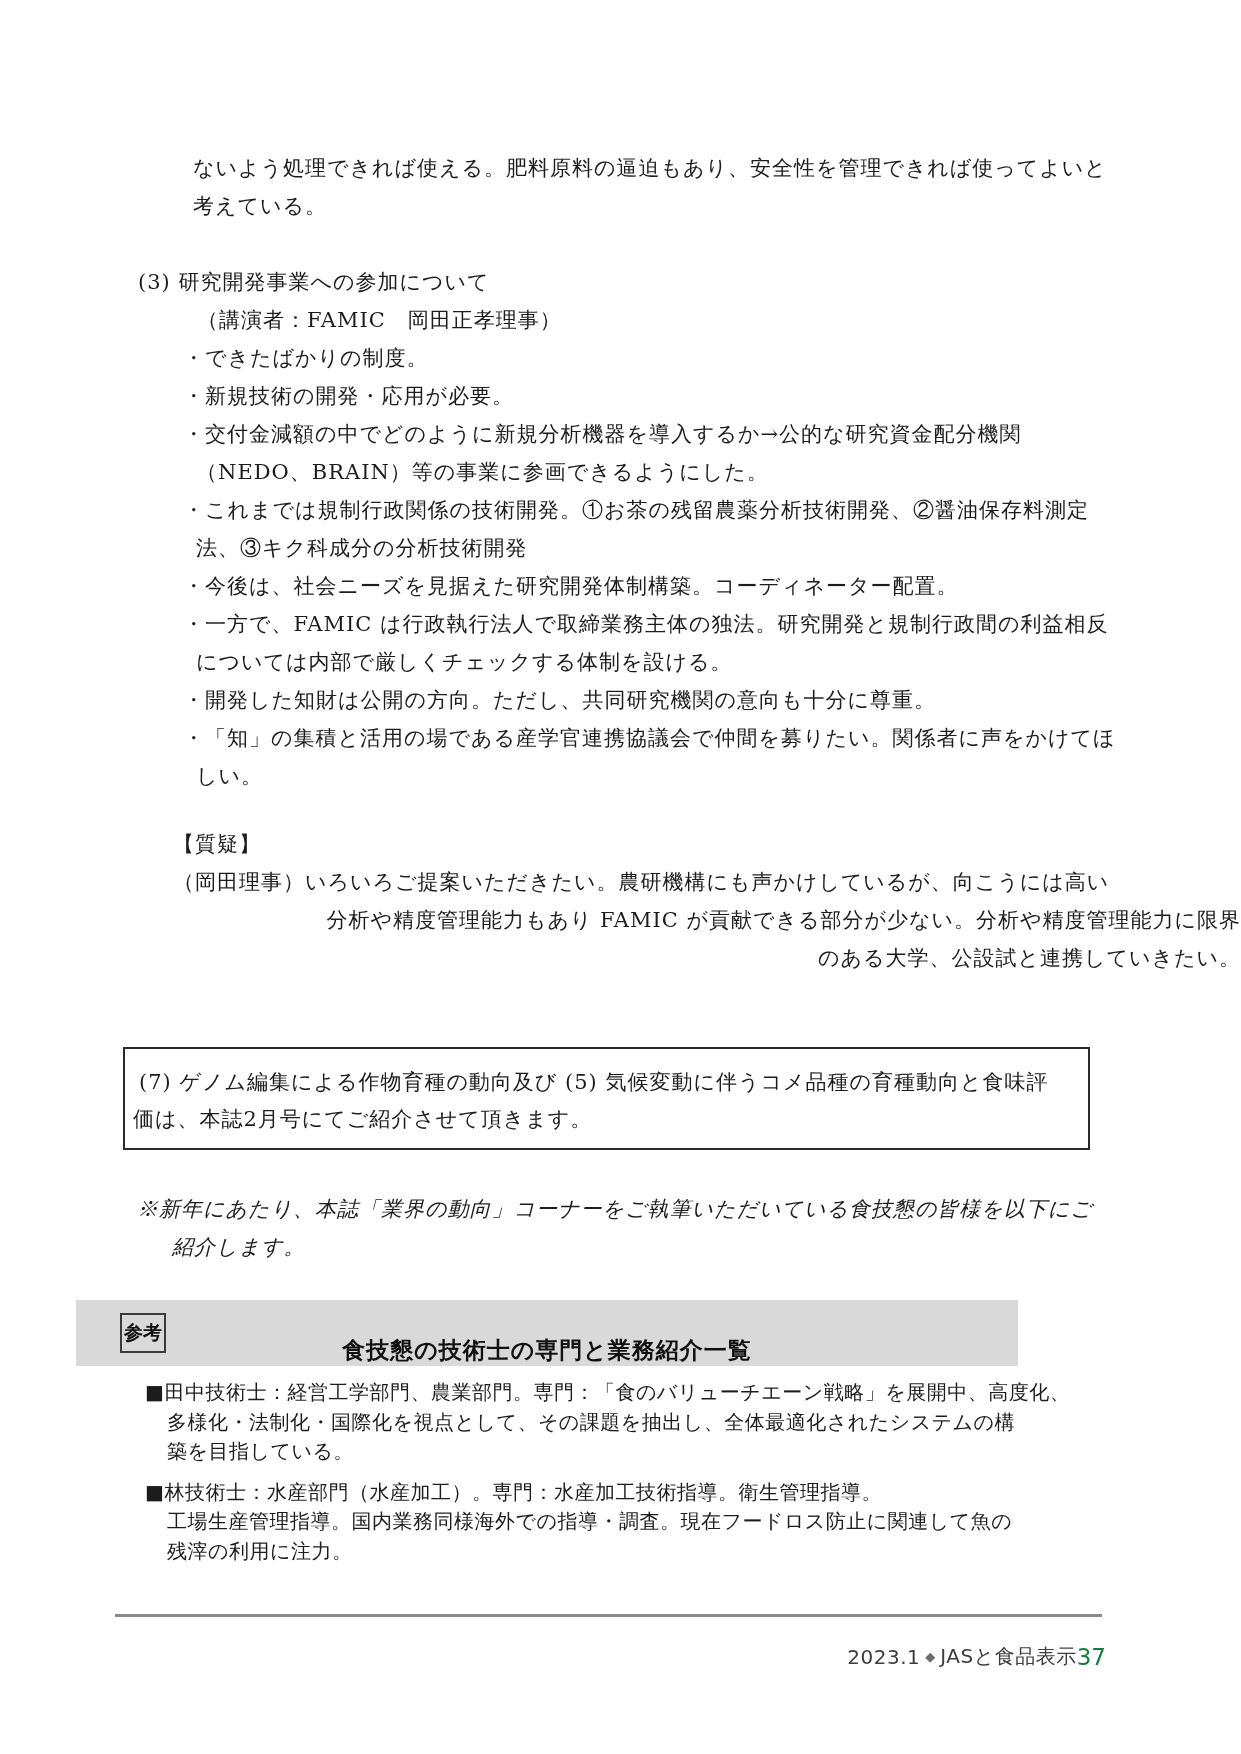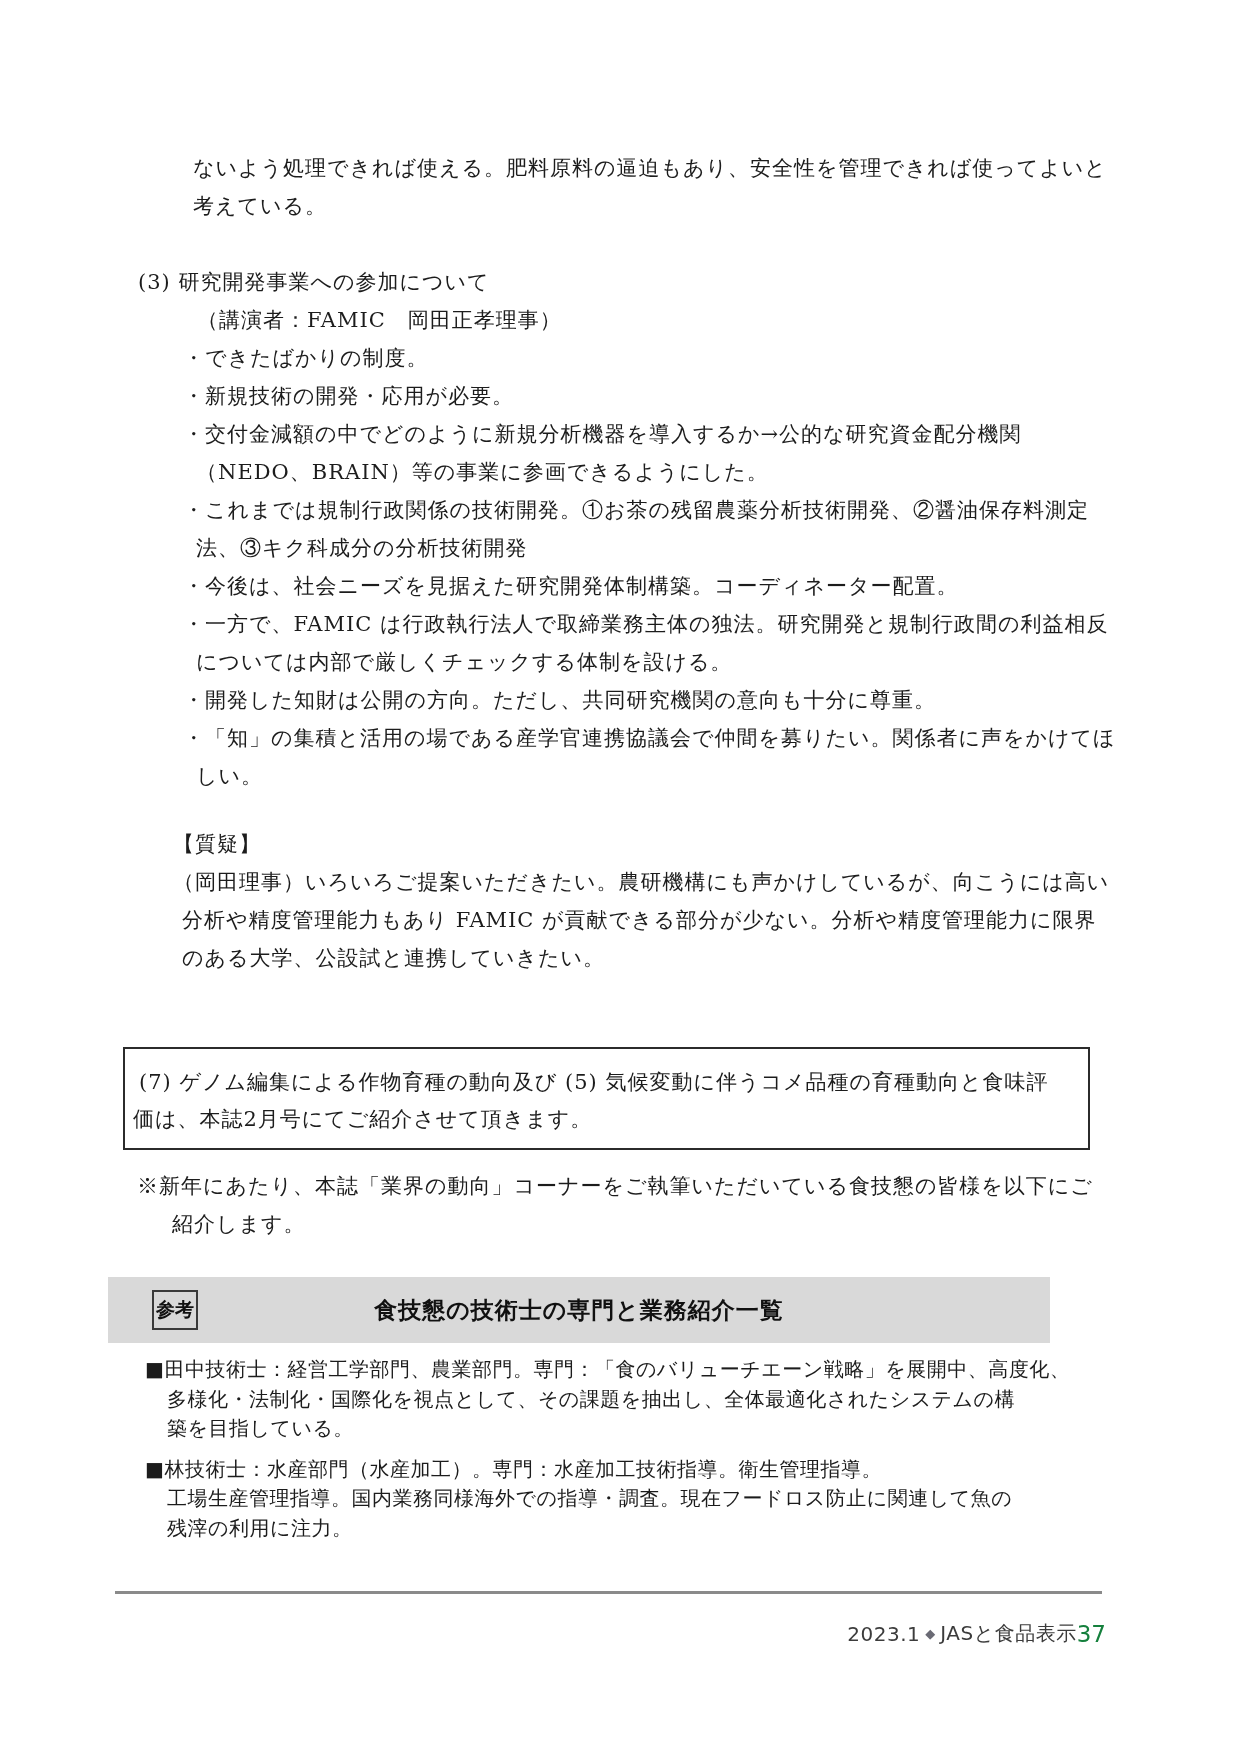--- a/index.html
+++ b/index.html
@@ -27,7 +27,7 @@
   .ml-b   {margin-left:183px;}  
   .ml-bc  {margin-left:196px;}  
   .ml-q   {margin-left:173px;}  
-  .ml-qc  {margin-left:182px;}  
+  .ml-qc  {margin-left:182px;text-align:right;}  
   .ml-n   {margin-left:137px;}  
   .ml-nc  {margin-left:172px;}  
 

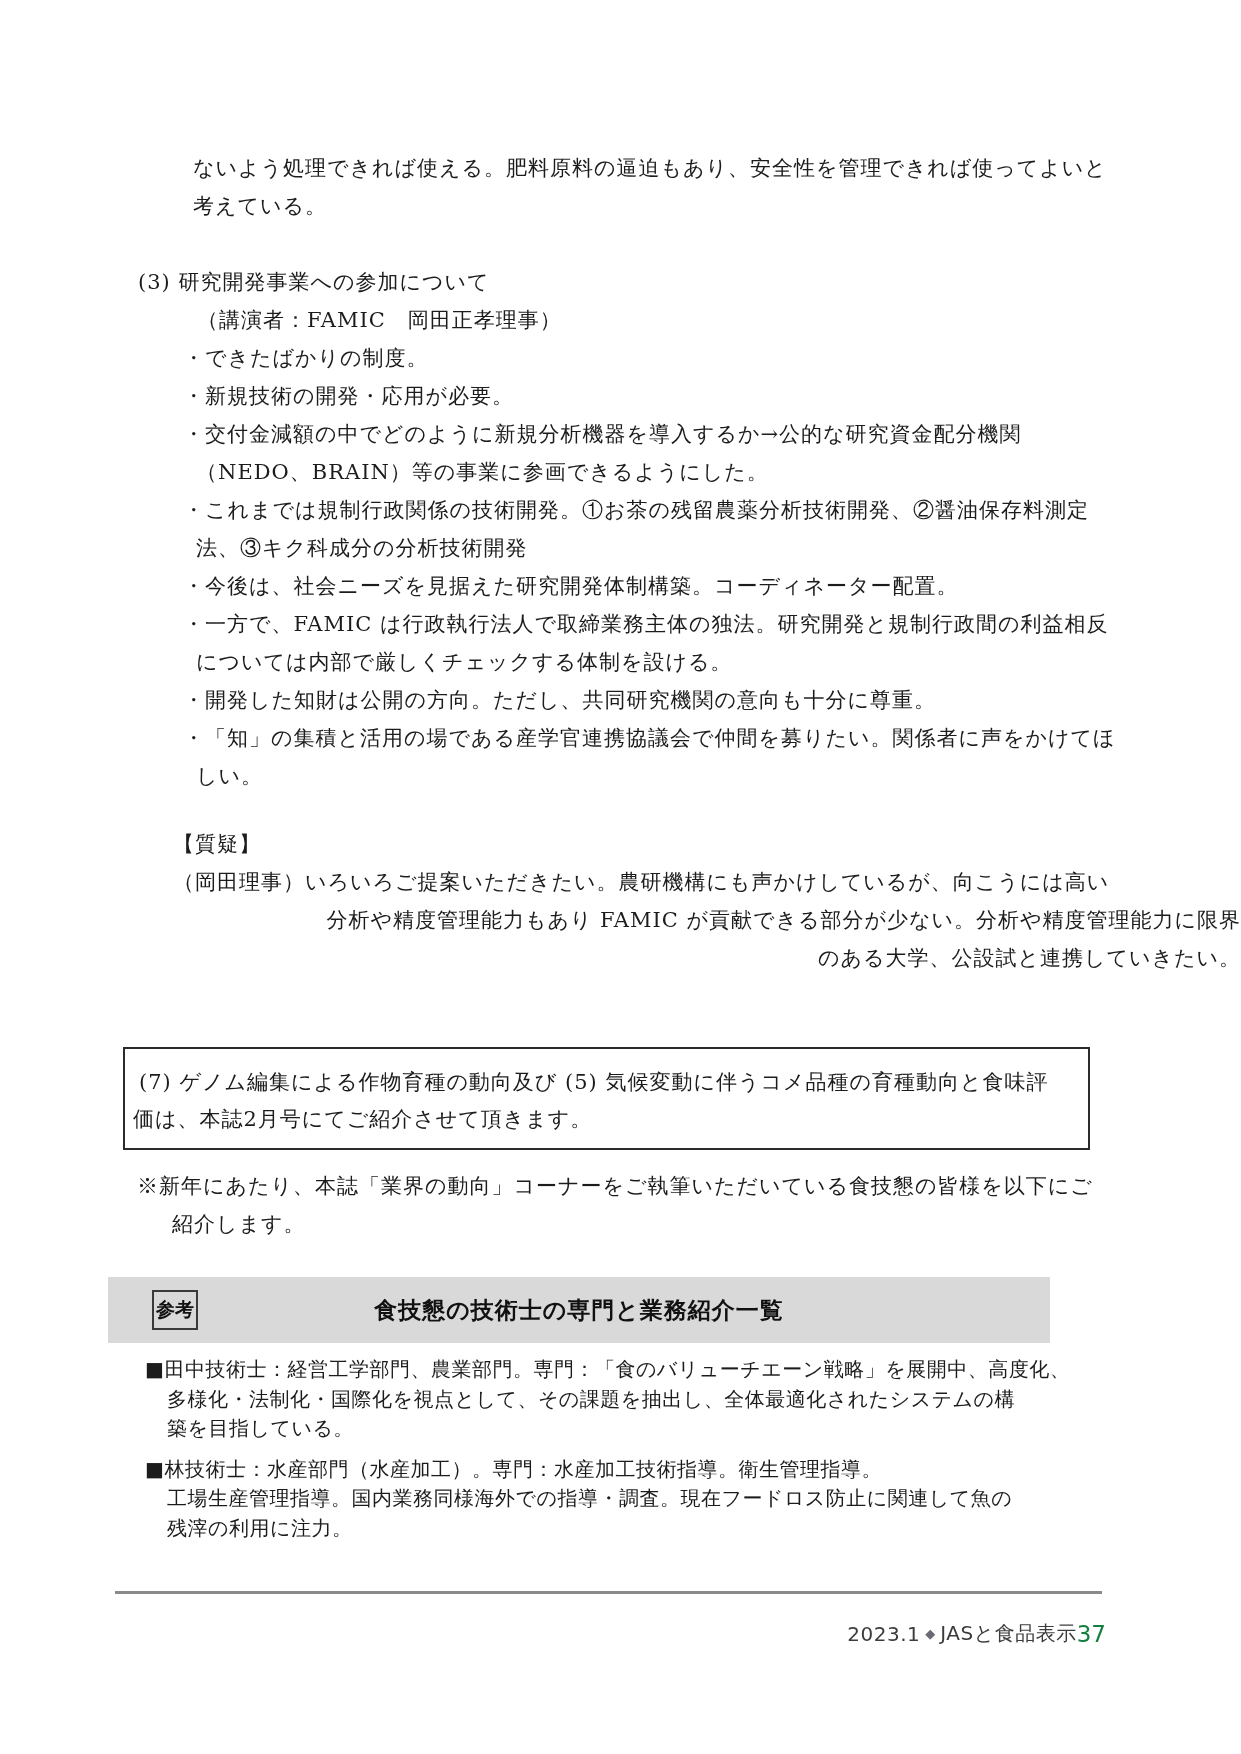--- a/index.html
+++ b/index.html
@@ -45,7 +45,7 @@
   .notice-box .ln{margin-left:0;line-height:37px;height:37px;}
   .notice-box .ln.first{text-indent:6px;}
 
-  .sec-note{margin-top:17px;}
+  .sec-note{margin-top:40px;font-style:italic;}
 
   .banner{
     margin-top:34px;

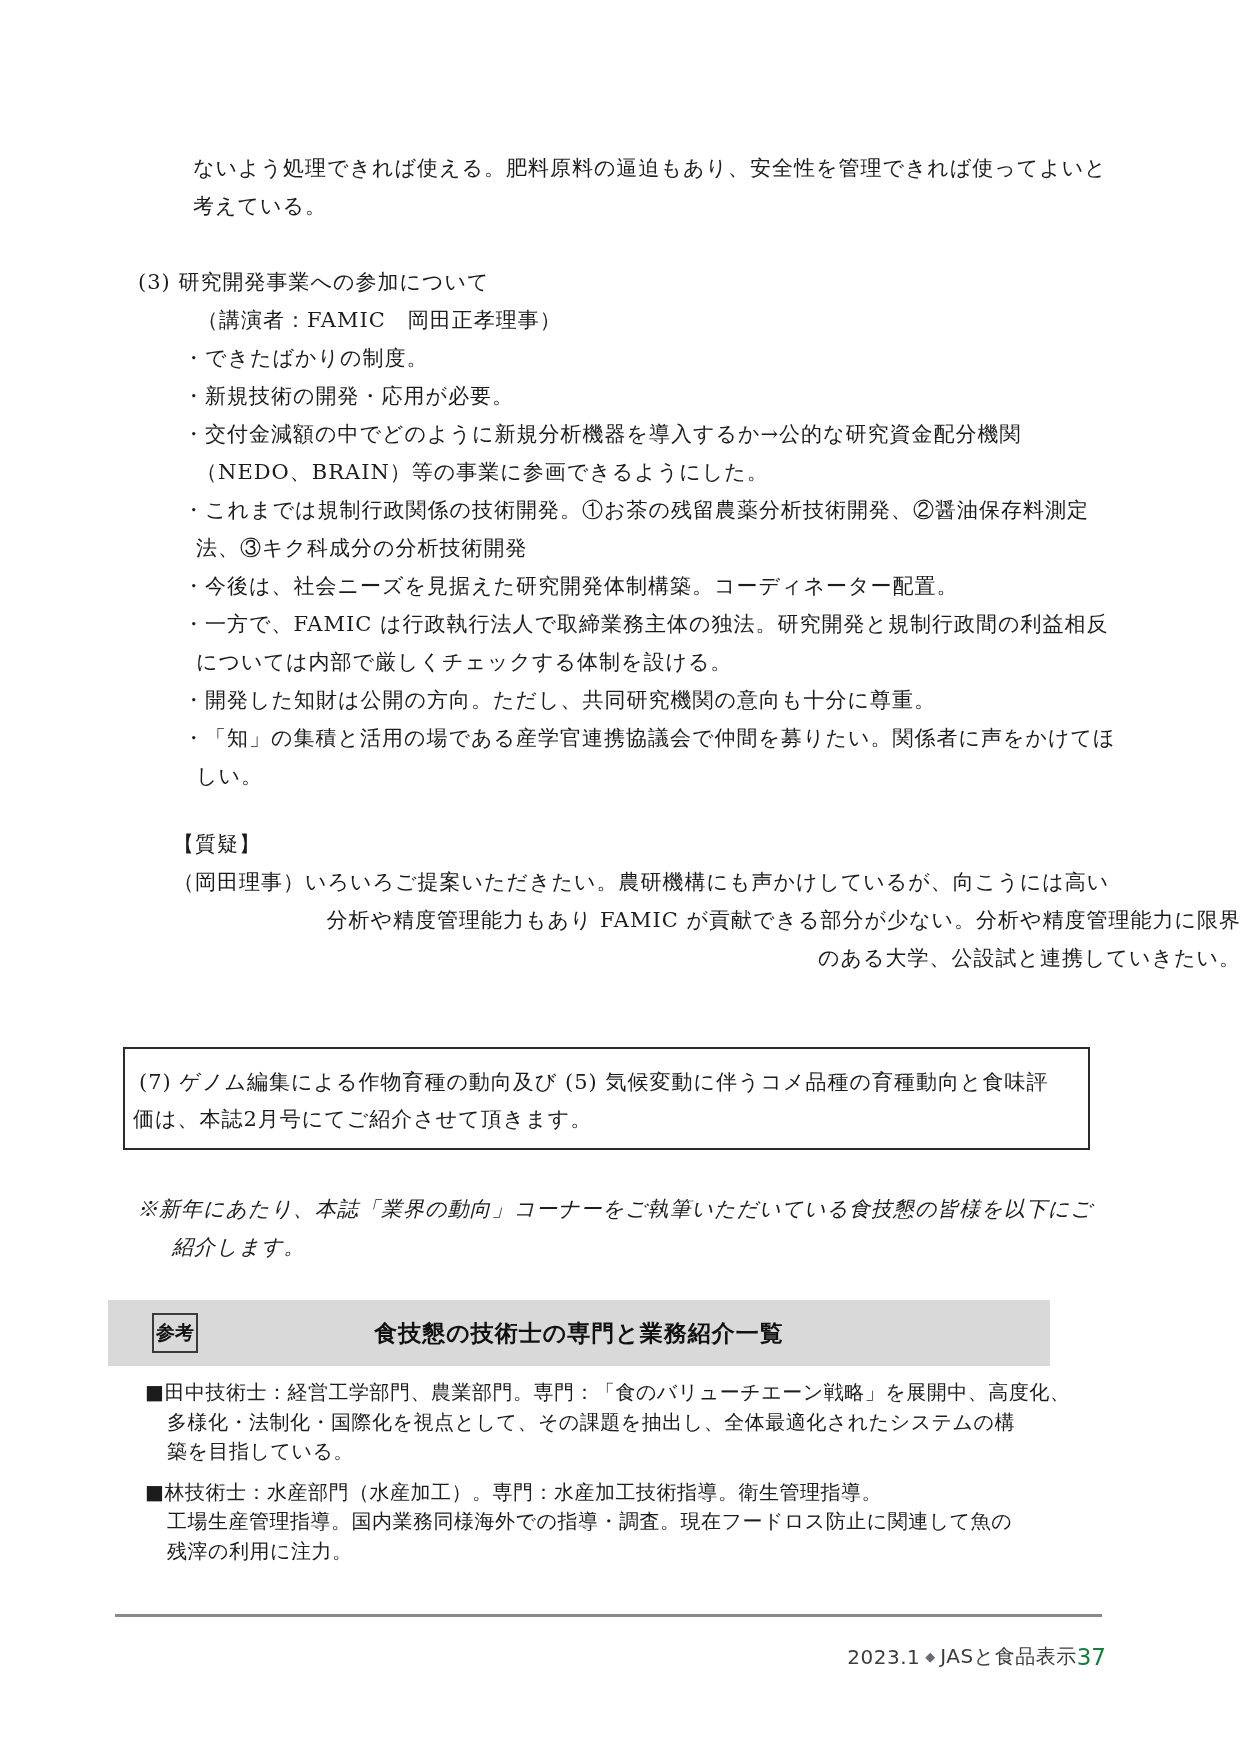--- a/index.html
+++ b/index.html
@@ -49,11 +49,11 @@
 
   .banner{
     margin-top:34px;
-    margin-left:108px;
+    margin-left:76px;
     width:942px;height:66px;
     background:#d9d9d9;
     position:relative;
-    display:flex;align-items:center;
+    display:flex;align-items:flex-end;
   }
   .badge{
     position:absolute;left:44px;top:13px;

